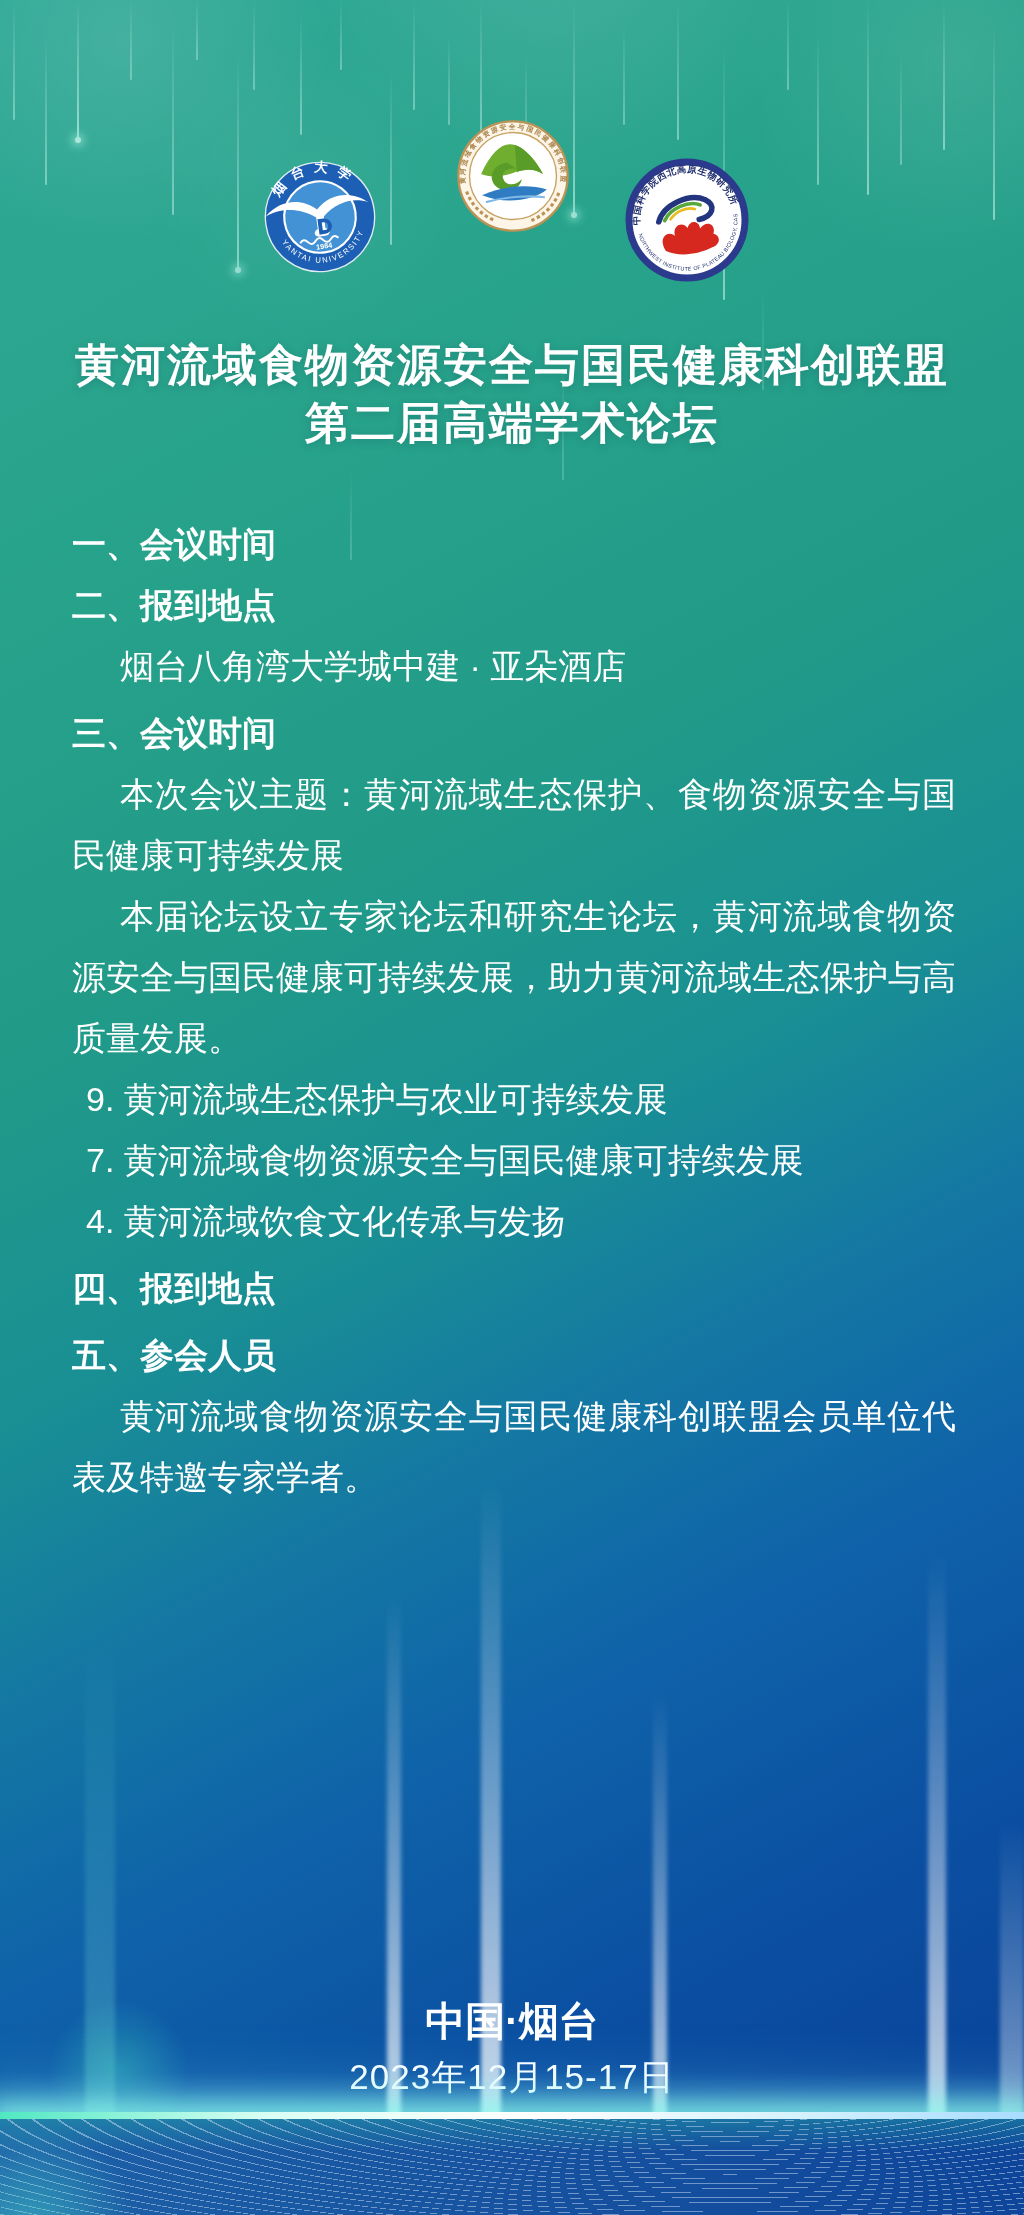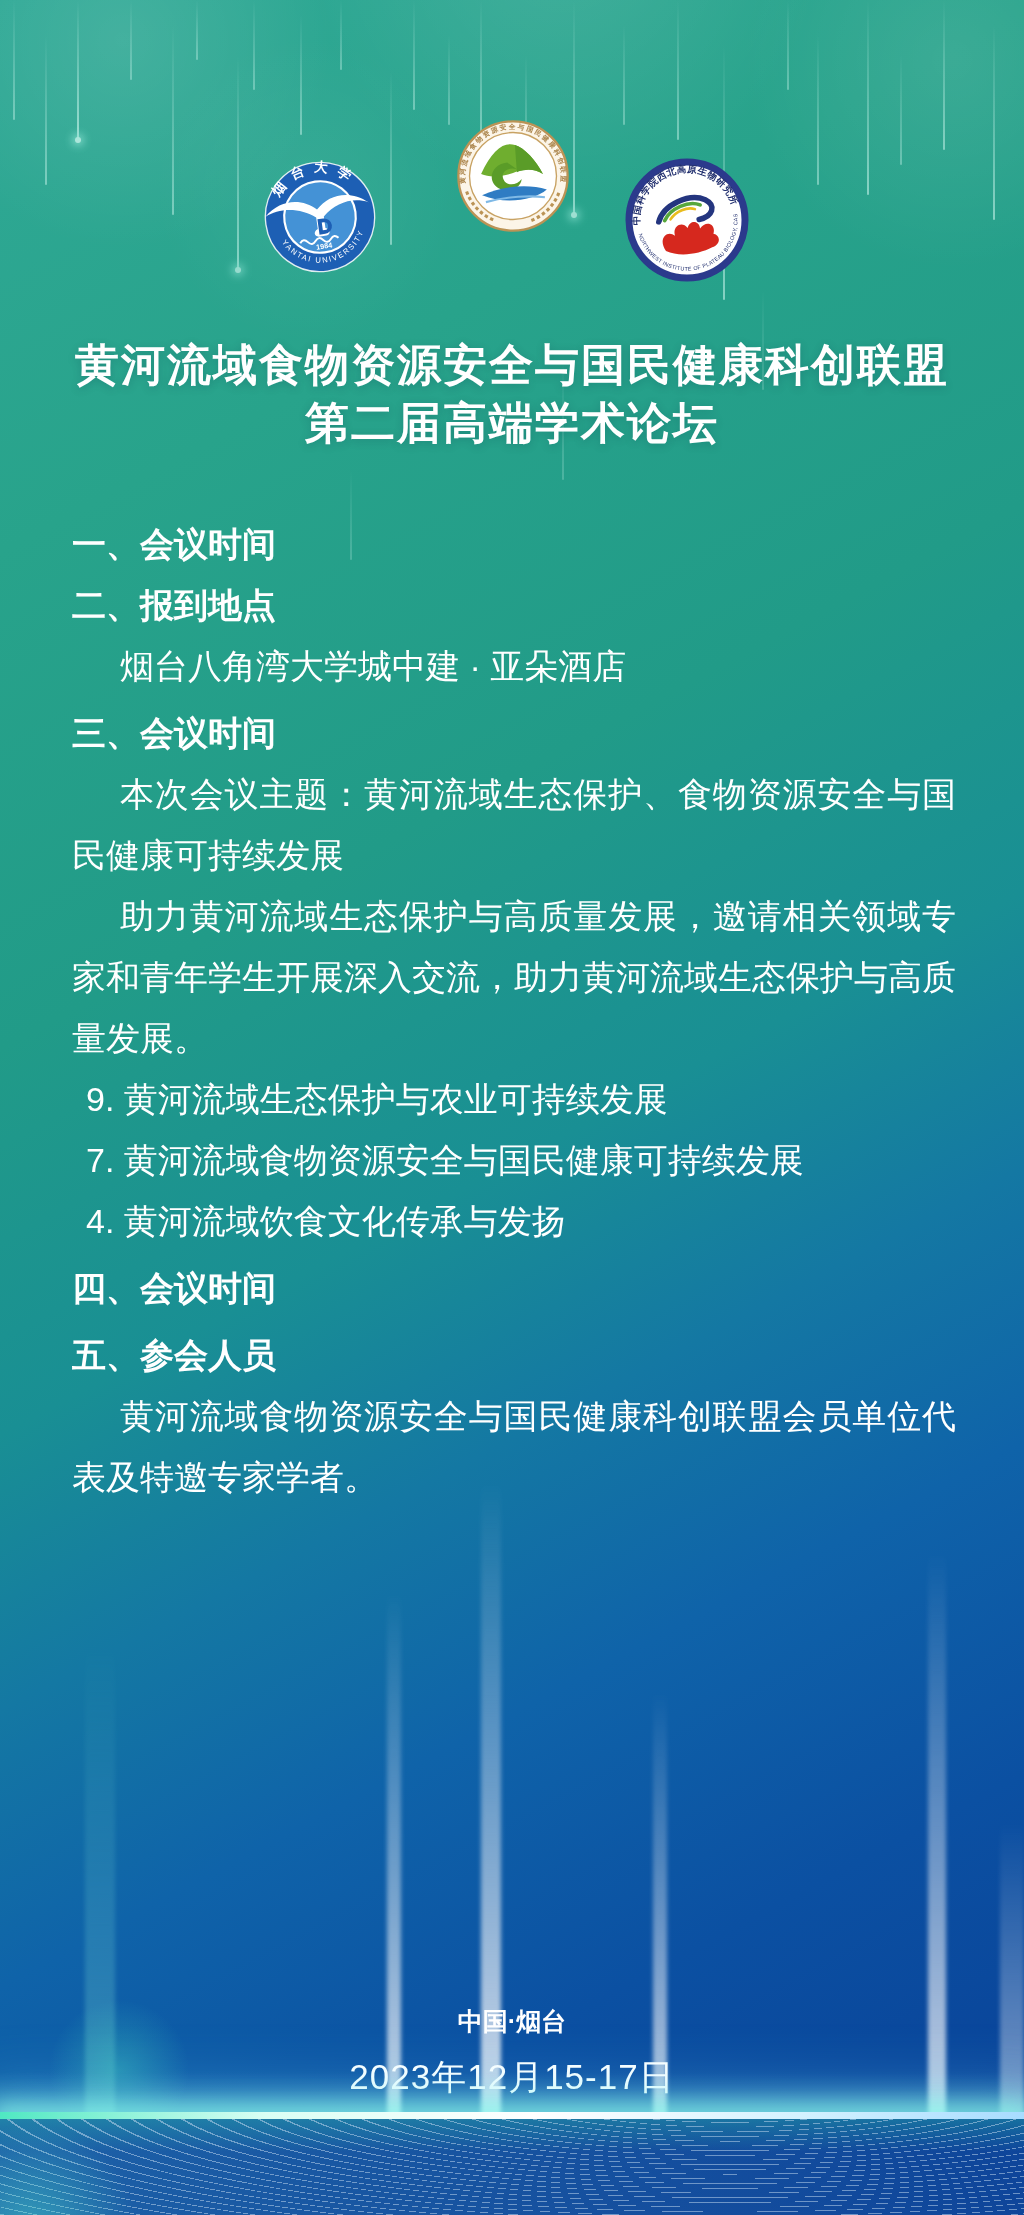--- a/index.html
+++ b/index.html
@@ -206,7 +206,7 @@
 
     <p class="sec-heading sp">三、会议时间</p>
     <p class="para">本次会议主题：黄河流域生态保护、食物资源安全与国民健康可持续发展</p>
-    <p class="para">助力黄河流域生态保护与高质量发展，邀请相关领域专家和青年学生开展深入交流，助力黄河流域生态保护与高质量发展。</p>
+    <p class="para">本届论坛设立专家论坛和研究生论坛，黄河流域食物资源安全与国民健康可持续发展，助力黄河流域生态保护与高质量发展。</p>
     <p class="para list-item">9. 黄河流域生态保护与农业可持续发展</p>
     <p class="para list-item">7. 黄河流域食物资源安全与国民健康可持续发展</p>
     <p class="para list-item">4. 黄河流域饮食文化传承与发扬</p>

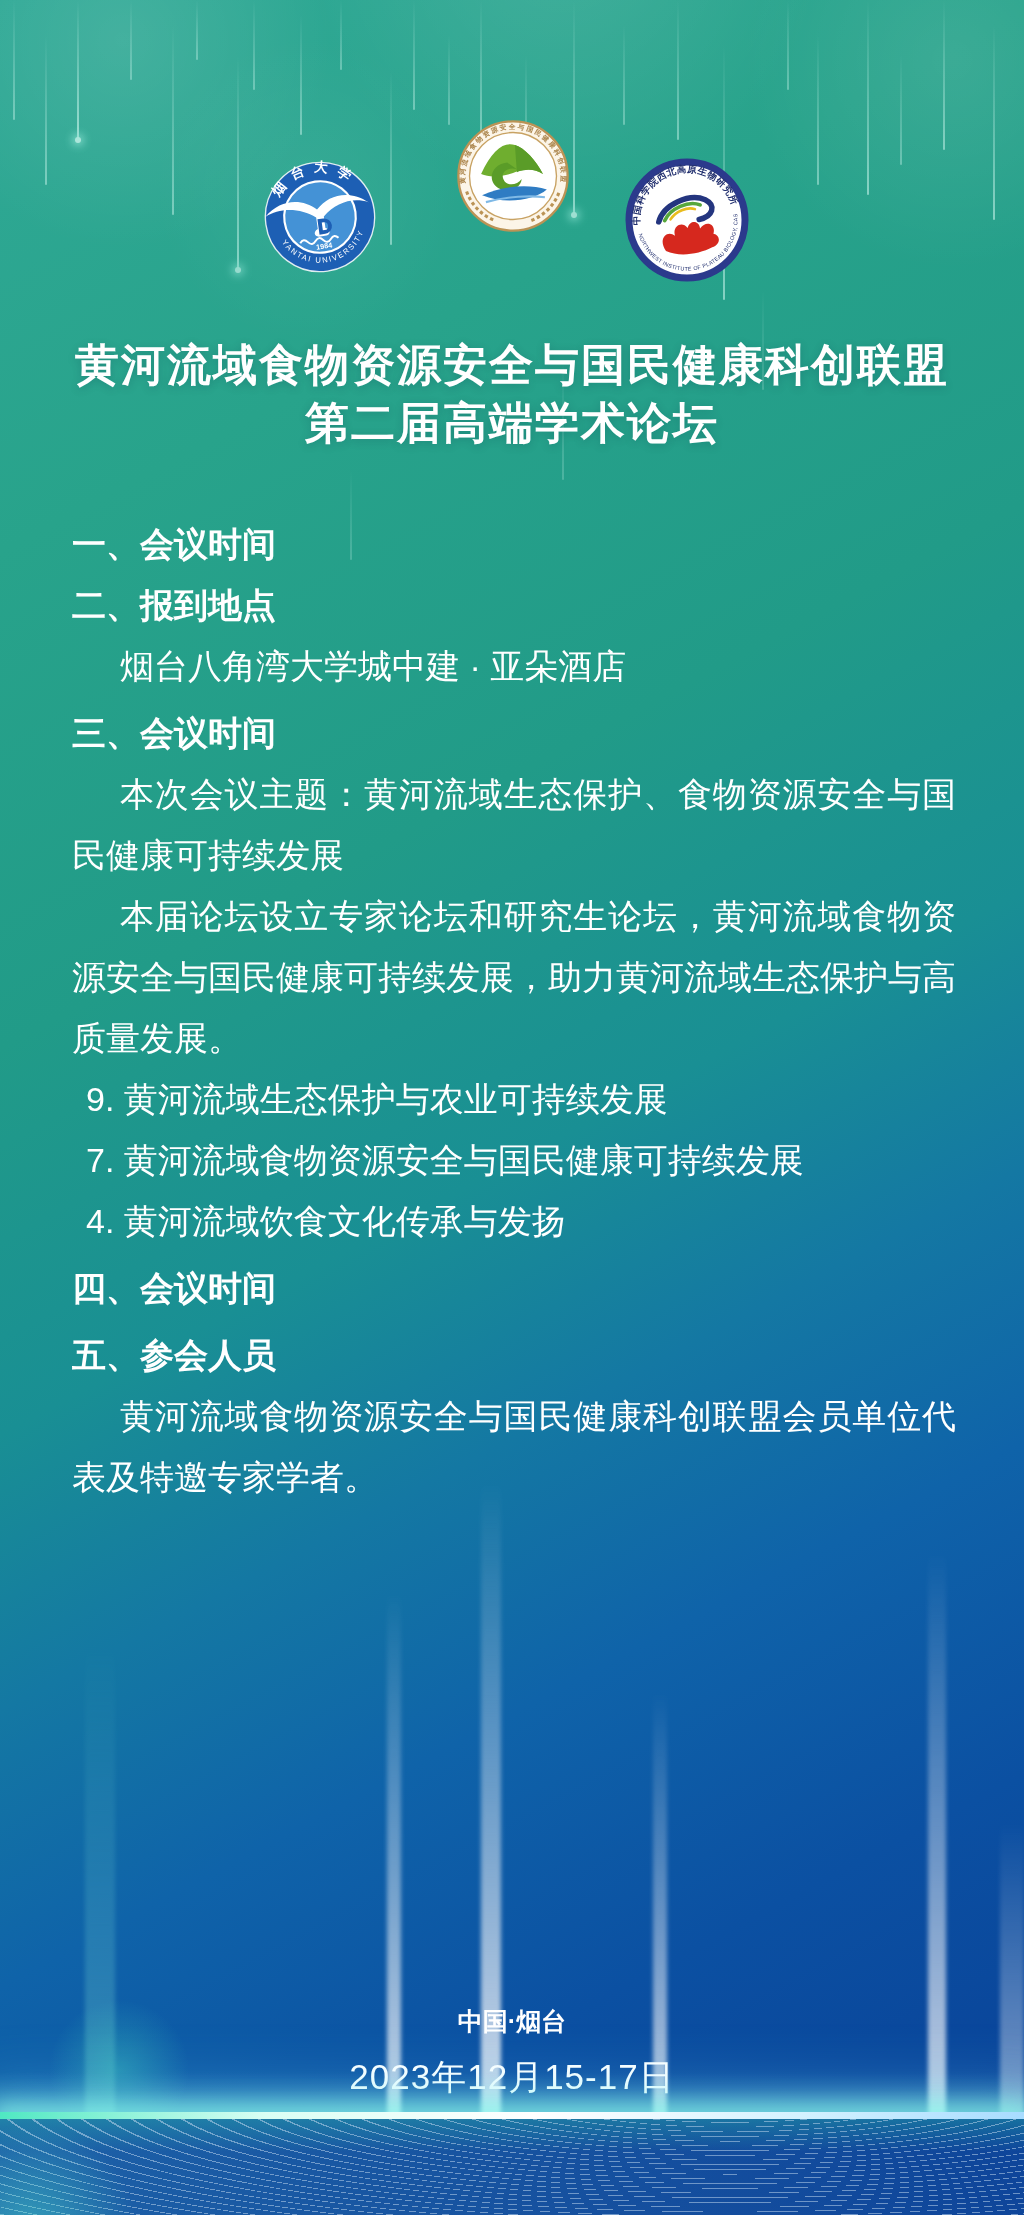--- a/index.html
+++ b/index.html
@@ -211,7 +211,7 @@
     <p class="para list-item">7. 黄河流域食物资源安全与国民健康可持续发展</p>
     <p class="para list-item">4. 黄河流域饮食文化传承与发扬</p>
 
-    <p class="sec-heading sp">四、会议时间</p>
+    <p class="sec-heading sp">四、报到地点</p>
 
     <p class="sec-heading sp">五、参会人员</p>
     <p class="para">黄河流域食物资源安全与国民健康科创联盟会员单位代表及特邀专家学者。</p>

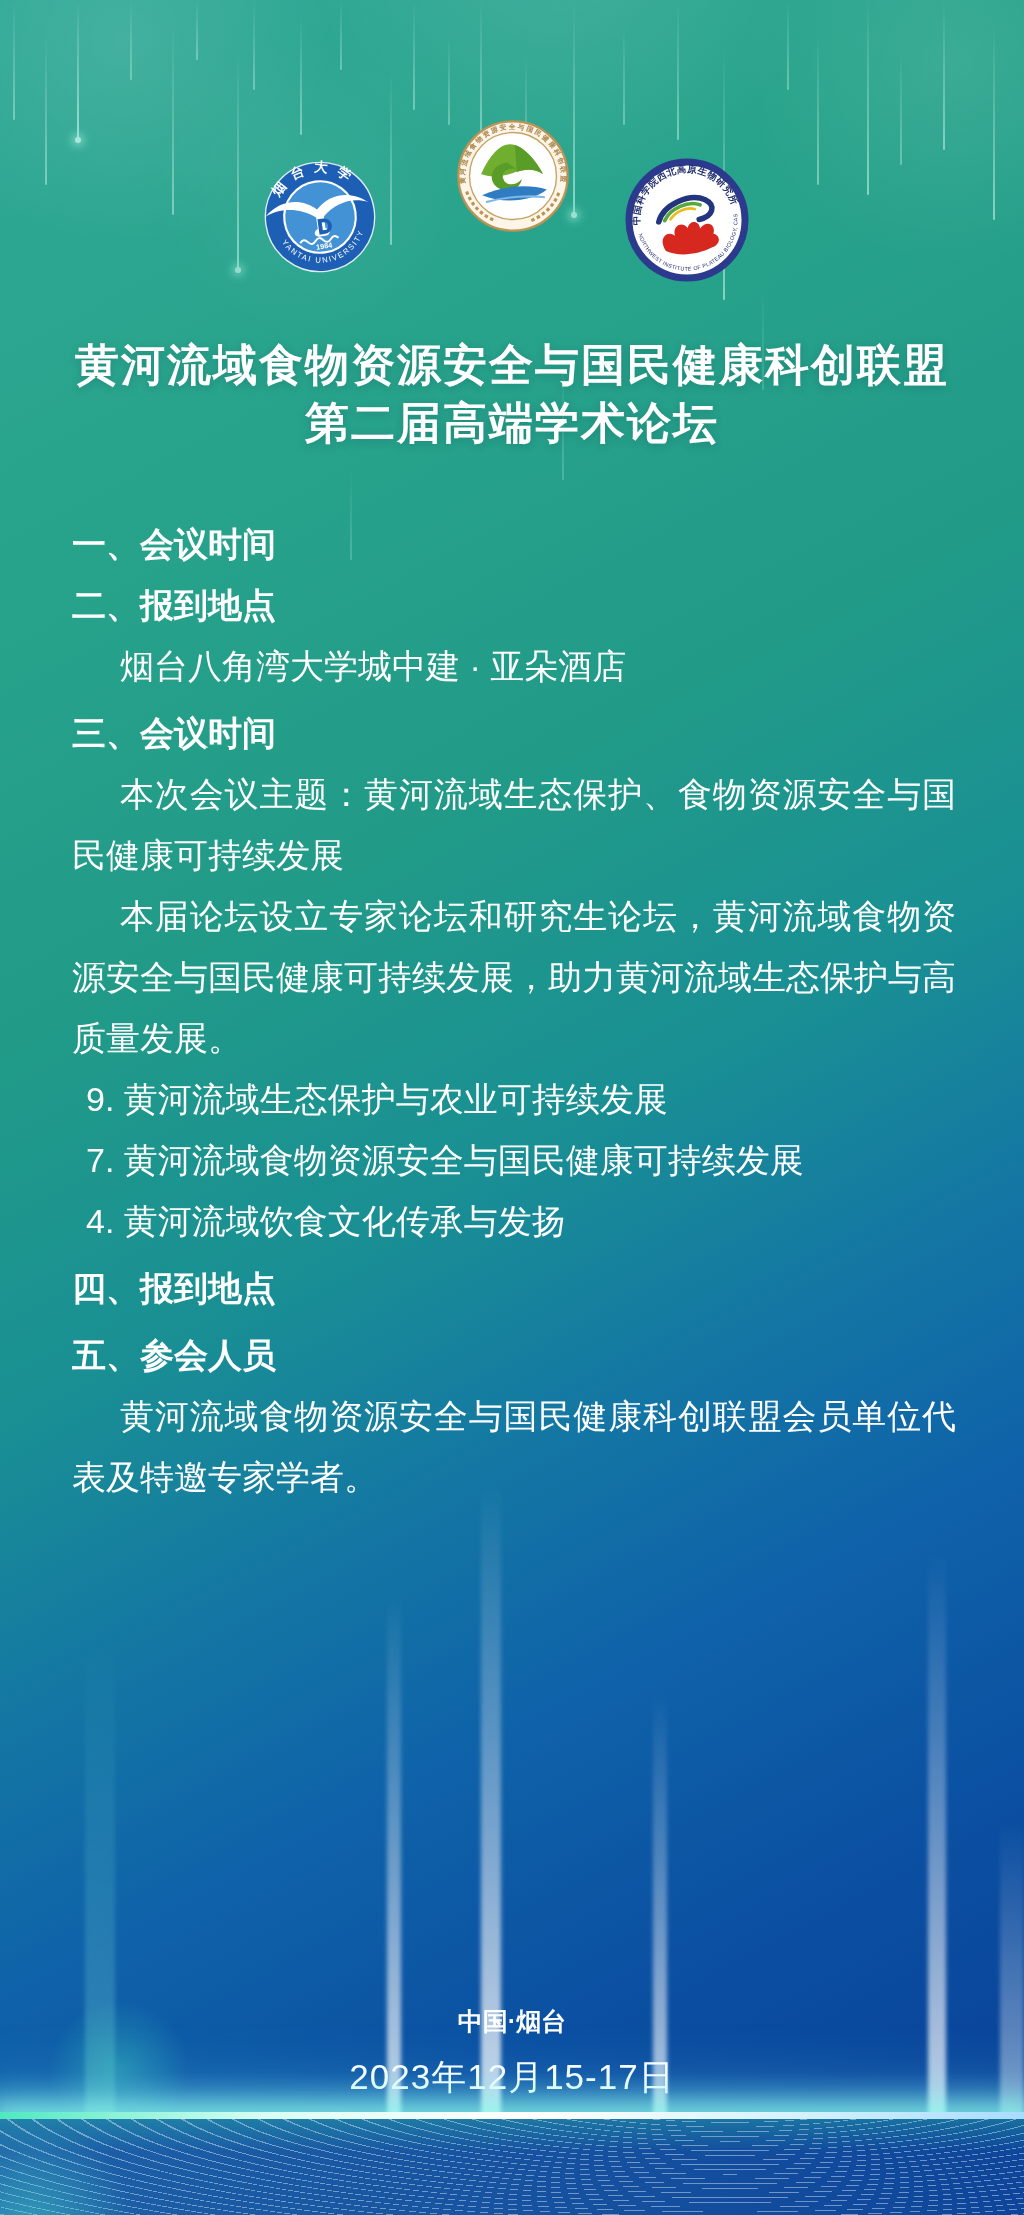--- a/index.html
+++ b/index.html
@@ -81,7 +81,7 @@
   .list-item{margin:0 0 0 14px;text-indent:0;}
   
   .footer{position:absolute;left:0;top:1994px;width:1024px;text-align:center;}
-  .footer-location{font-size:25px;font-weight:700;line-height:55px;}
+  .footer-location{font-size:40px;font-weight:700;line-height:55px;}
   .footer-date{font-size:35px;font-weight:400;line-height:55px;letter-spacing:1px;}
   .logo text{font-family:"Liberation Sans","DejaVu Sans",sans-serif;}
 </style>

